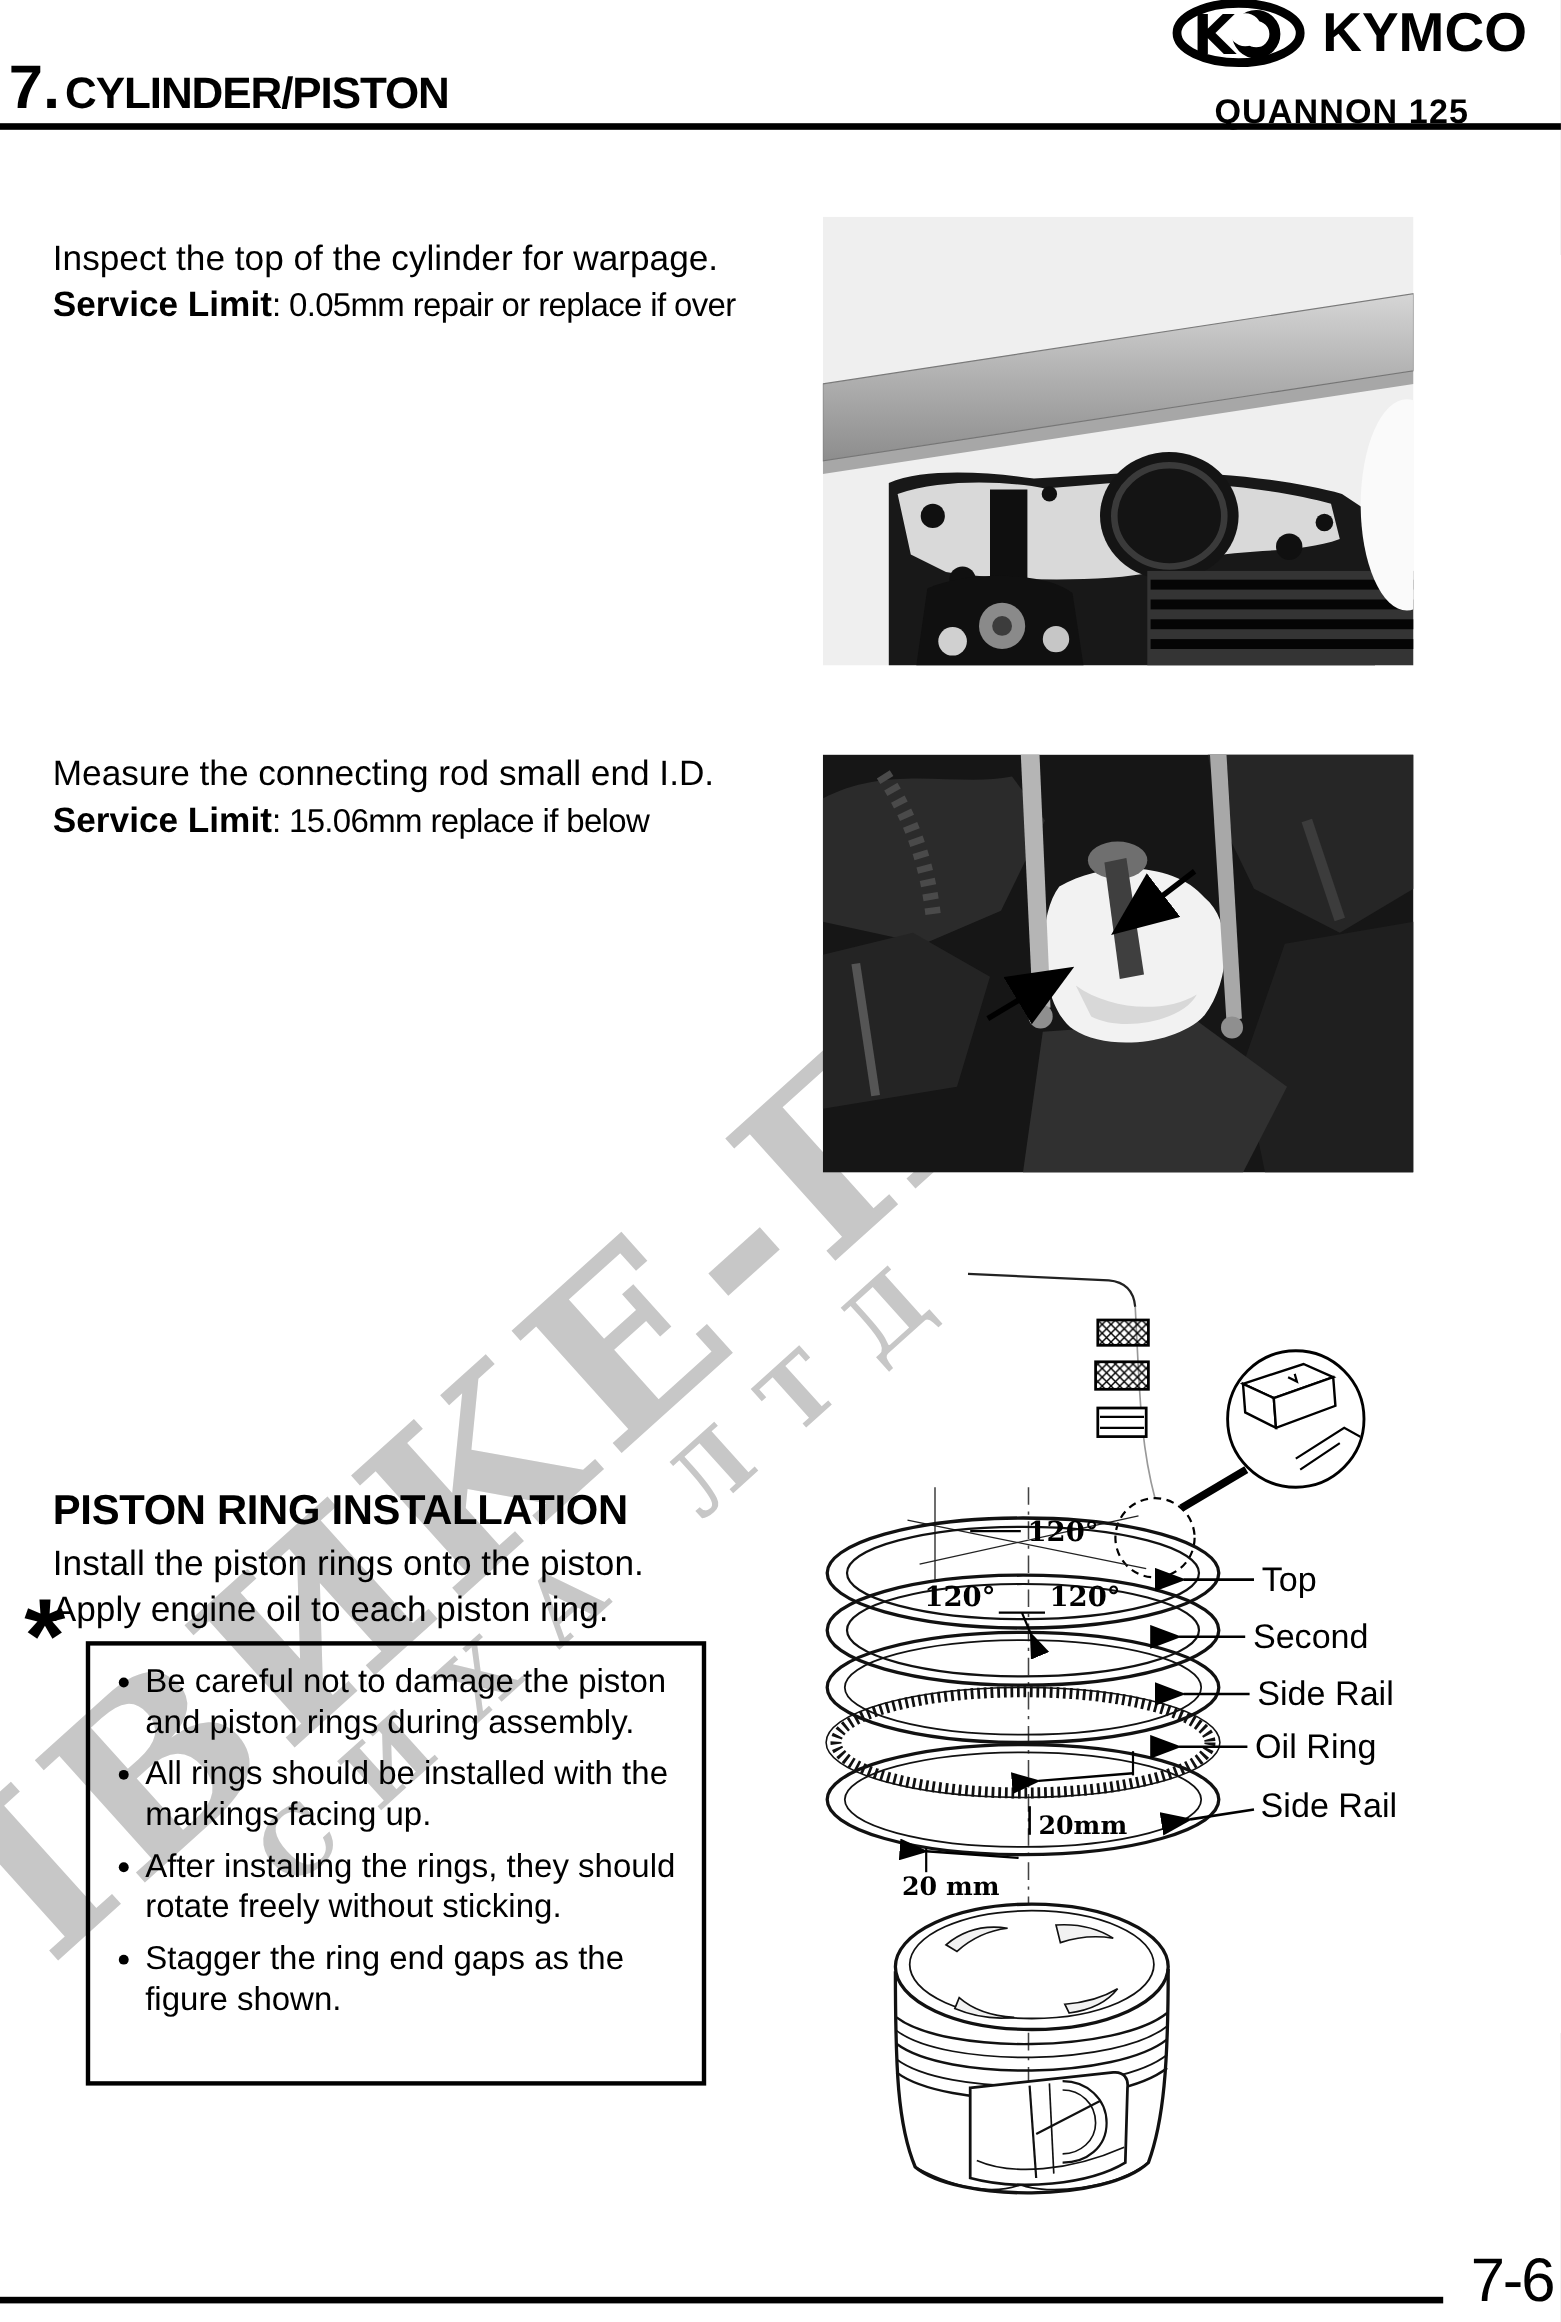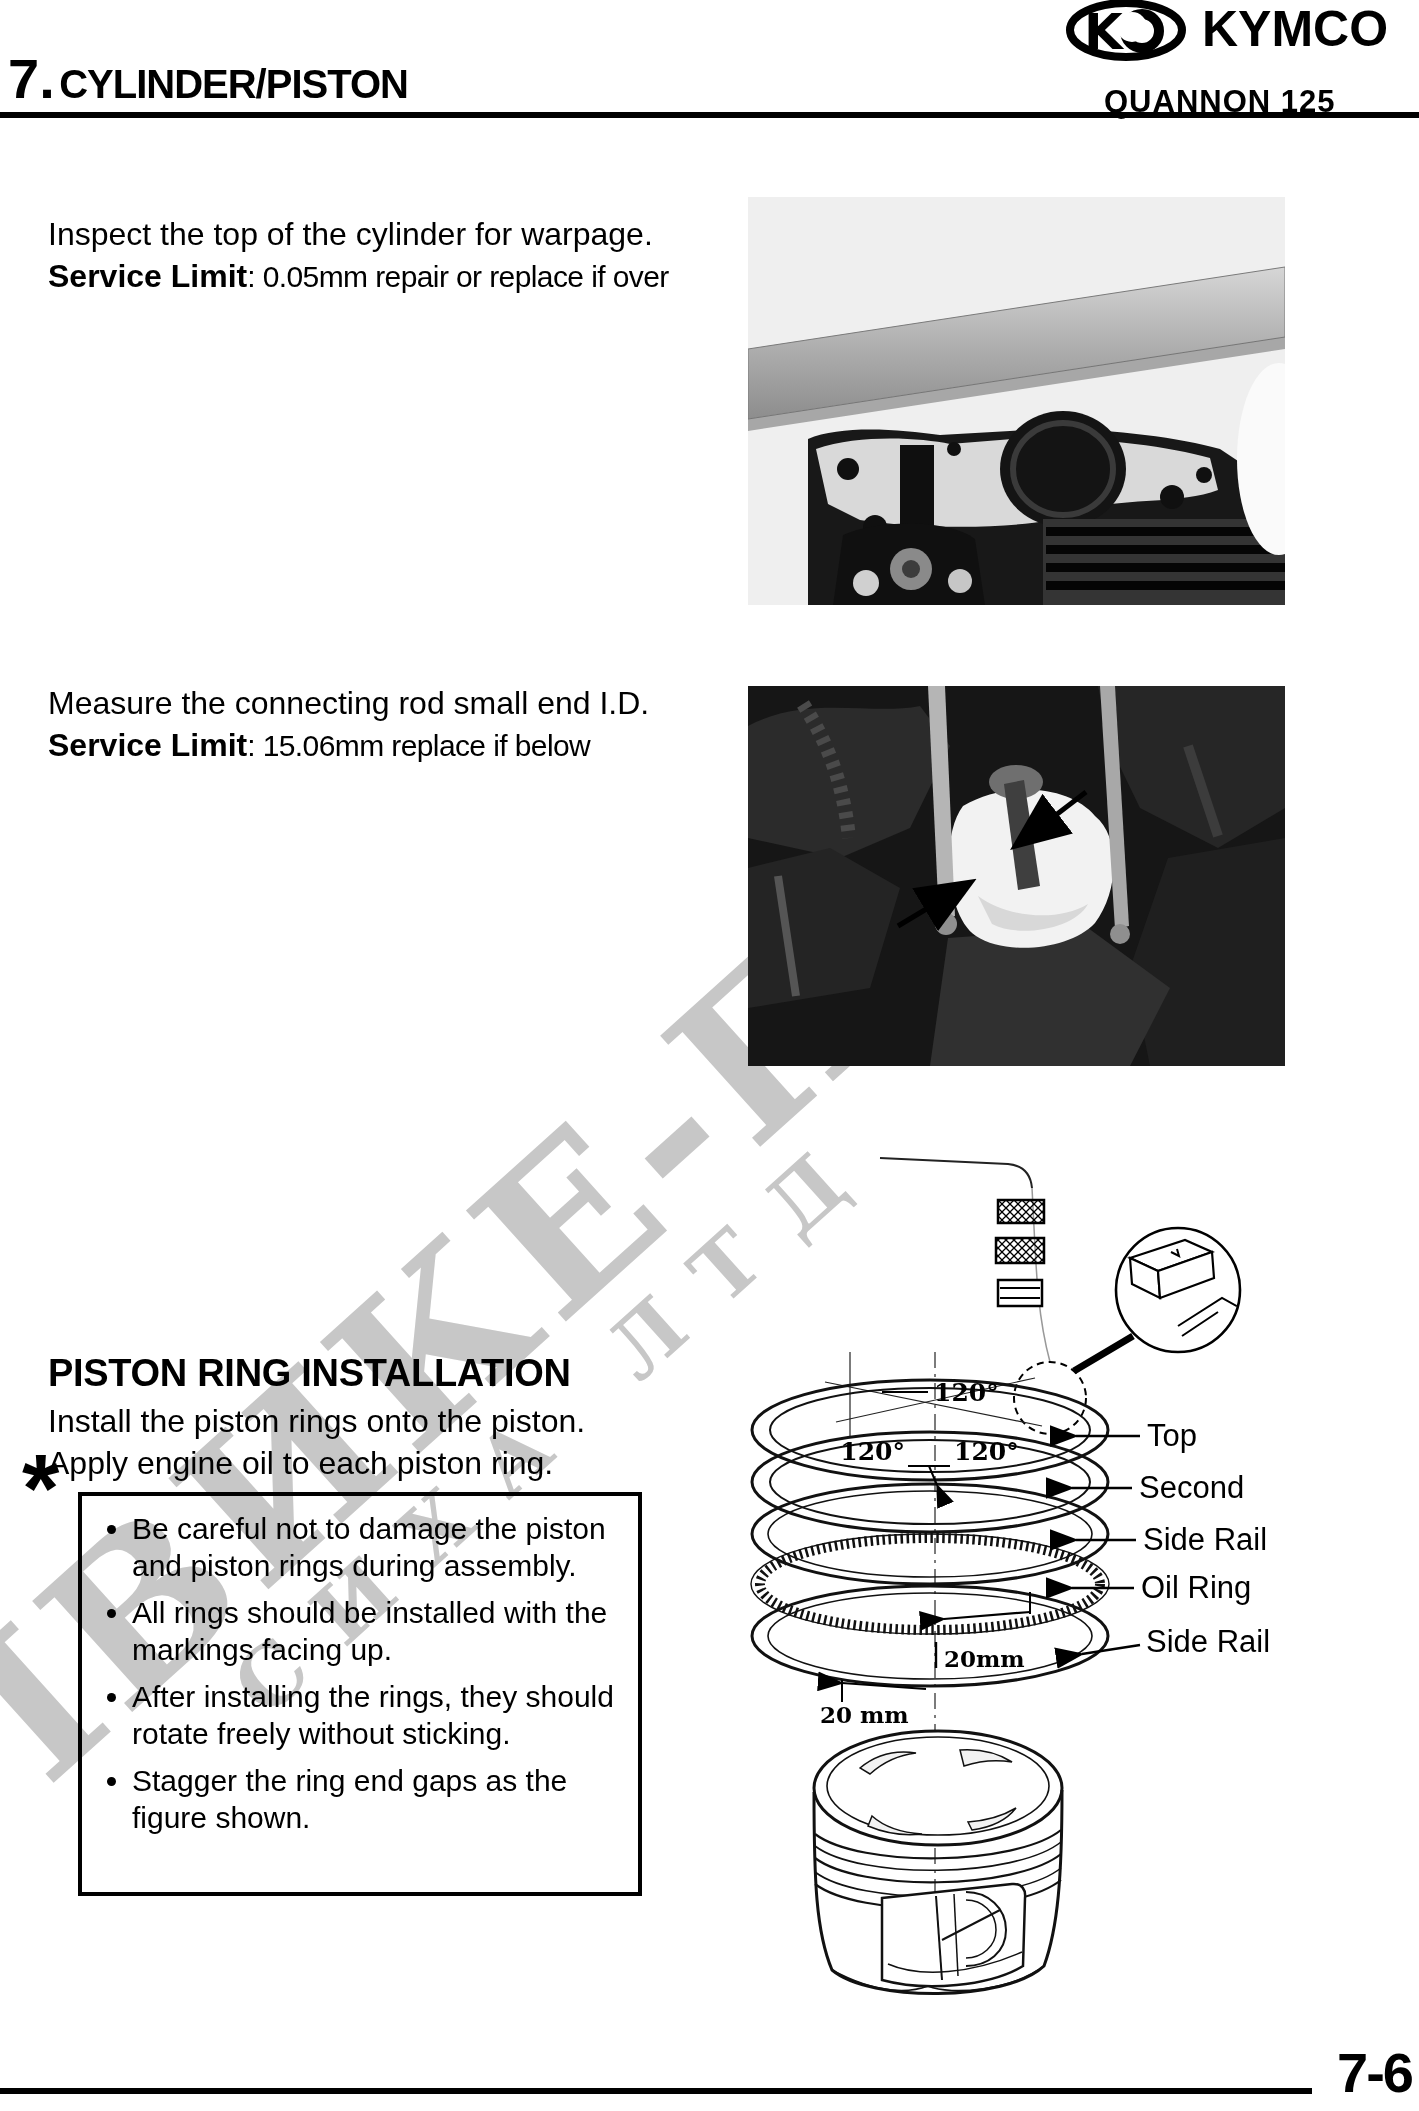--- a/index.html
+++ b/index.html
@@ -48,7 +48,7 @@
   #ringdiagram { left:730px; top:1140px; width:689px; height:910px; z-index:2; }
   
   .footer-rule { position:absolute; left:0; top:2088px; width:1312px; height:6px; background:#000; z-index:3; }
-  .page-number { position:absolute; left:1280px; top:2040px; width:132px; z-index:3; text-align:right; font-weight:bold; font-size:56px; letter-spacing:-2px; }
+  .page-number { position:absolute; left:1280px; top:2040px; width:132px; z-index:3; text-align:right; font-weight:normal; font-size:56px; letter-spacing:-2px; }
   svg text { user-select:none; }
 </style>
 </head>

